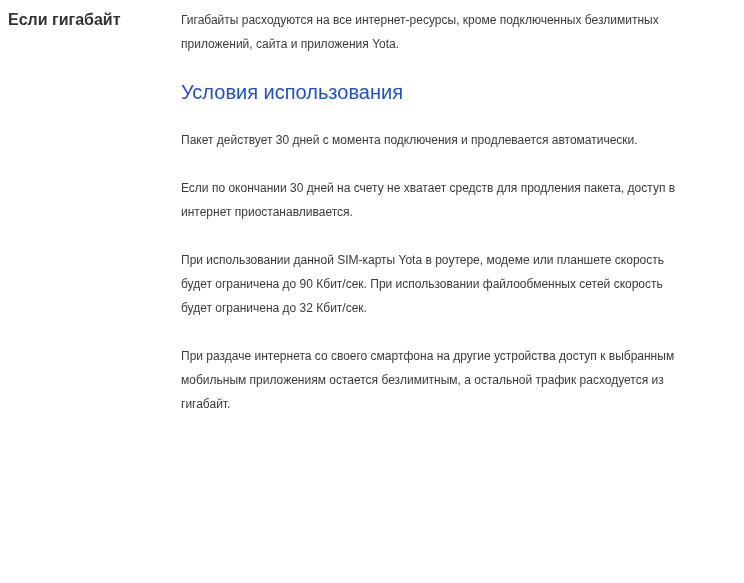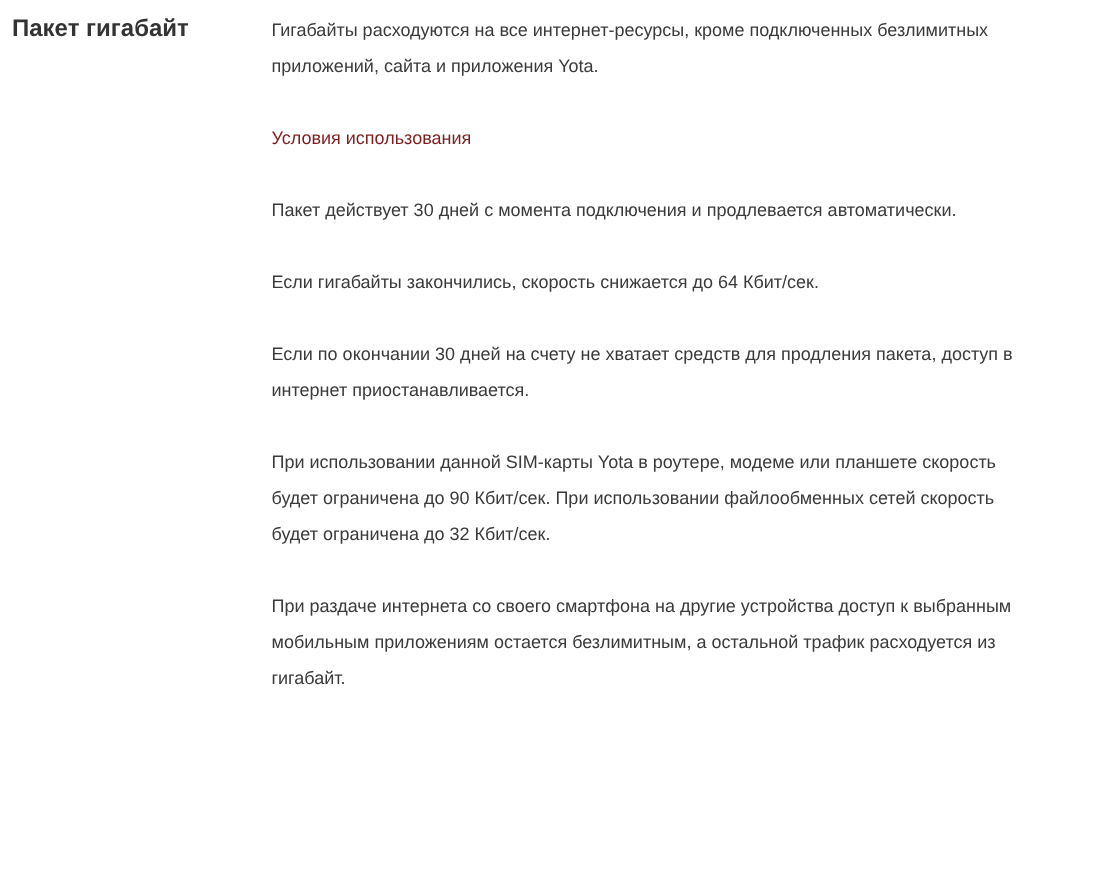--- a/index.html
+++ b/index.html
@@ -47,7 +47,7 @@
 
 <div class="layout">
   <div class="left-col">
-    <h2 class="section-title">Пакет гигабайт</h2>
+    <h2 class="section-title">Если гигабайт</h2>
   </div>
   <div class="right-col">
     <p>Гигабайты расходуются на все интернет-ресурсы, кроме подключенных безлимитных приложений, сайта и приложения Yota.</p>

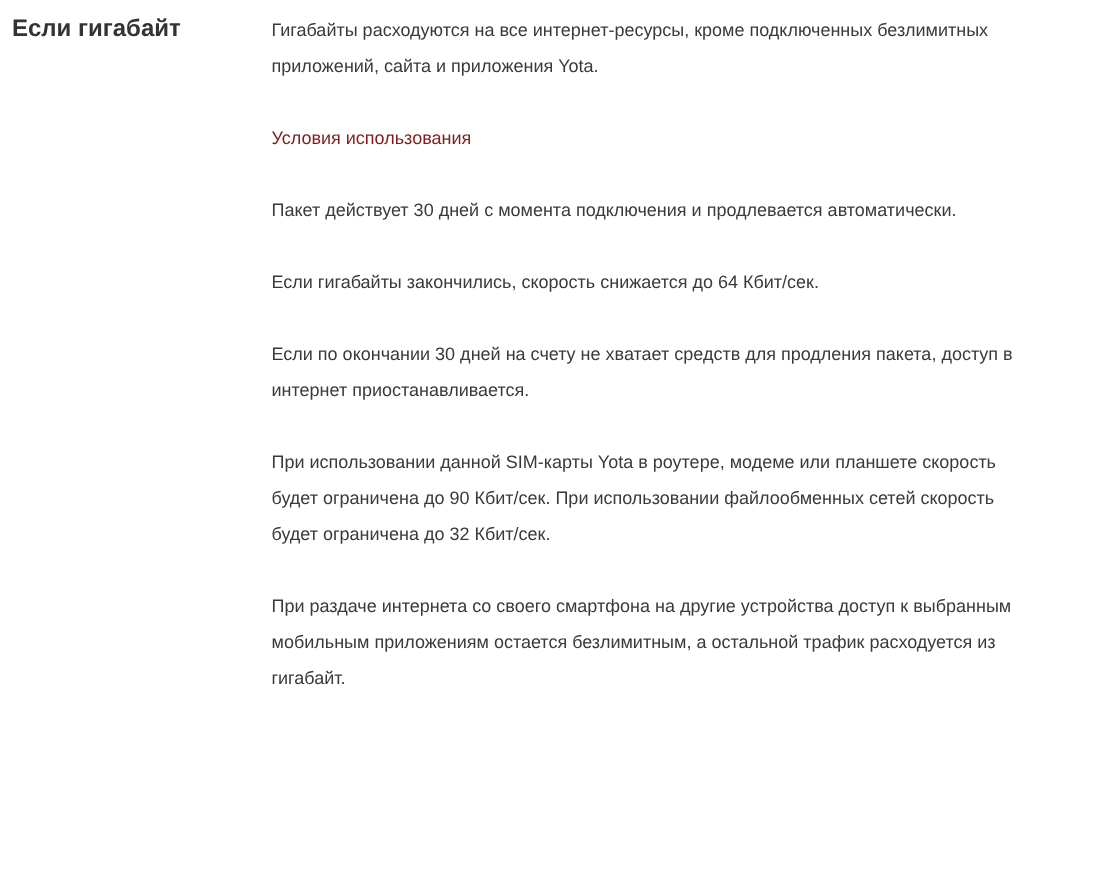--- a/index.html
+++ b/index.html
@@ -35,10 +35,10 @@
     margin: 0 0 24px 0;
   }
   .subheading {
-    font-size: 12px;
+    font-size: 20px;
     line-height: 24px;
     font-weight: normal;
-    color: #7f1d1d;
+    color: #1d4ed8;
     margin: 0 0 24px 0;
   }
 </style>

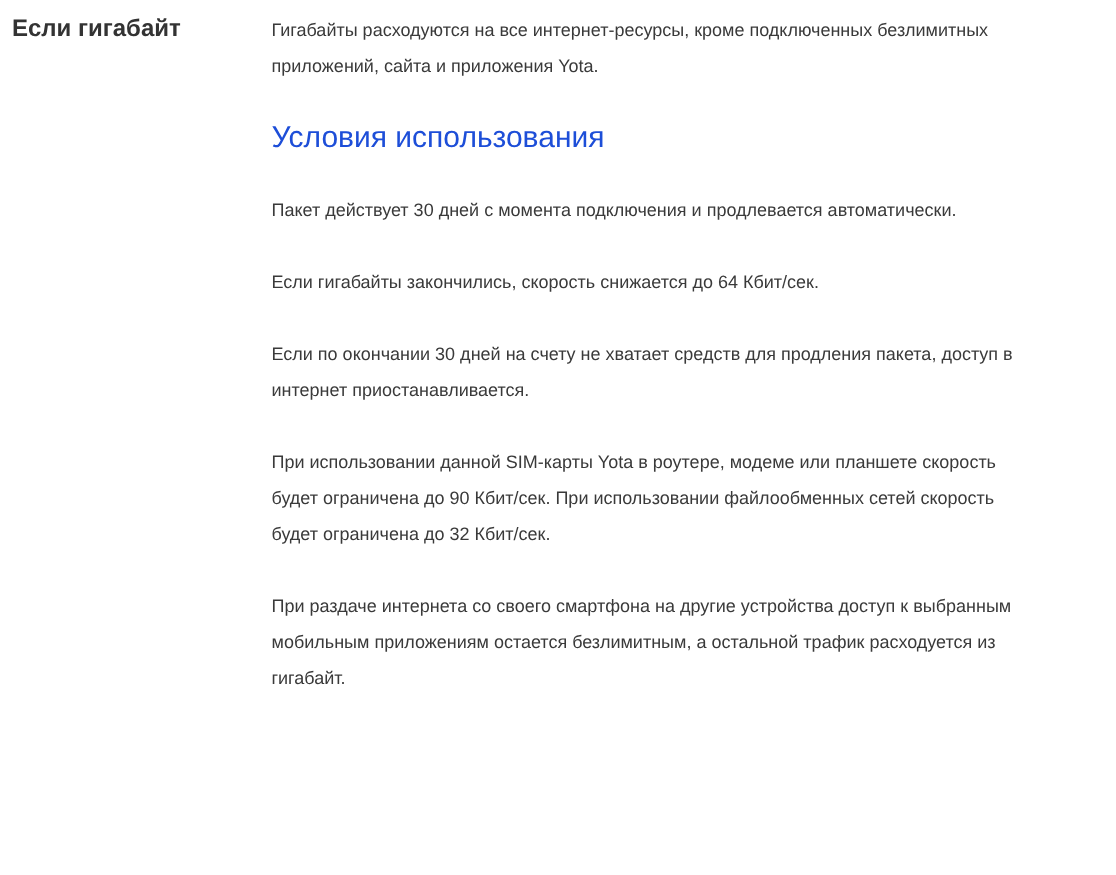--- a/index.html
+++ b/index.html
@@ -53,7 +53,6 @@
     <p>Гигабайты расходуются на все интернет-ресурсы, кроме подключенных безлимитных приложений, сайта и приложения Yota.</p>
     <h3 class="subheading">Условия использования</h3>
     <p>Пакет действует 30 дней с момента подключения и продлевается автоматически.</p>
-    <p>Если гигабайты закончились, скорость снижается до 64 Кбит/сек.</p>
     <p>Если по окончании 30 дней на счету не хватает средств для продления пакета, доступ в интернет приостанавливается.</p>
     <p>При использовании данной SIM-карты Yota в роутере, модеме или планшете скорость будет ограничена до 90 Кбит/сек. При использовании файлообменных сетей скорость будет ограничена до 32 Кбит/сек.</p>
     <p>При раздаче интернета со своего смартфона на другие устройства доступ к выбранным мобильным приложениям остается безлимитным, а остальной трафик расходуется из гигабайт.</p>

